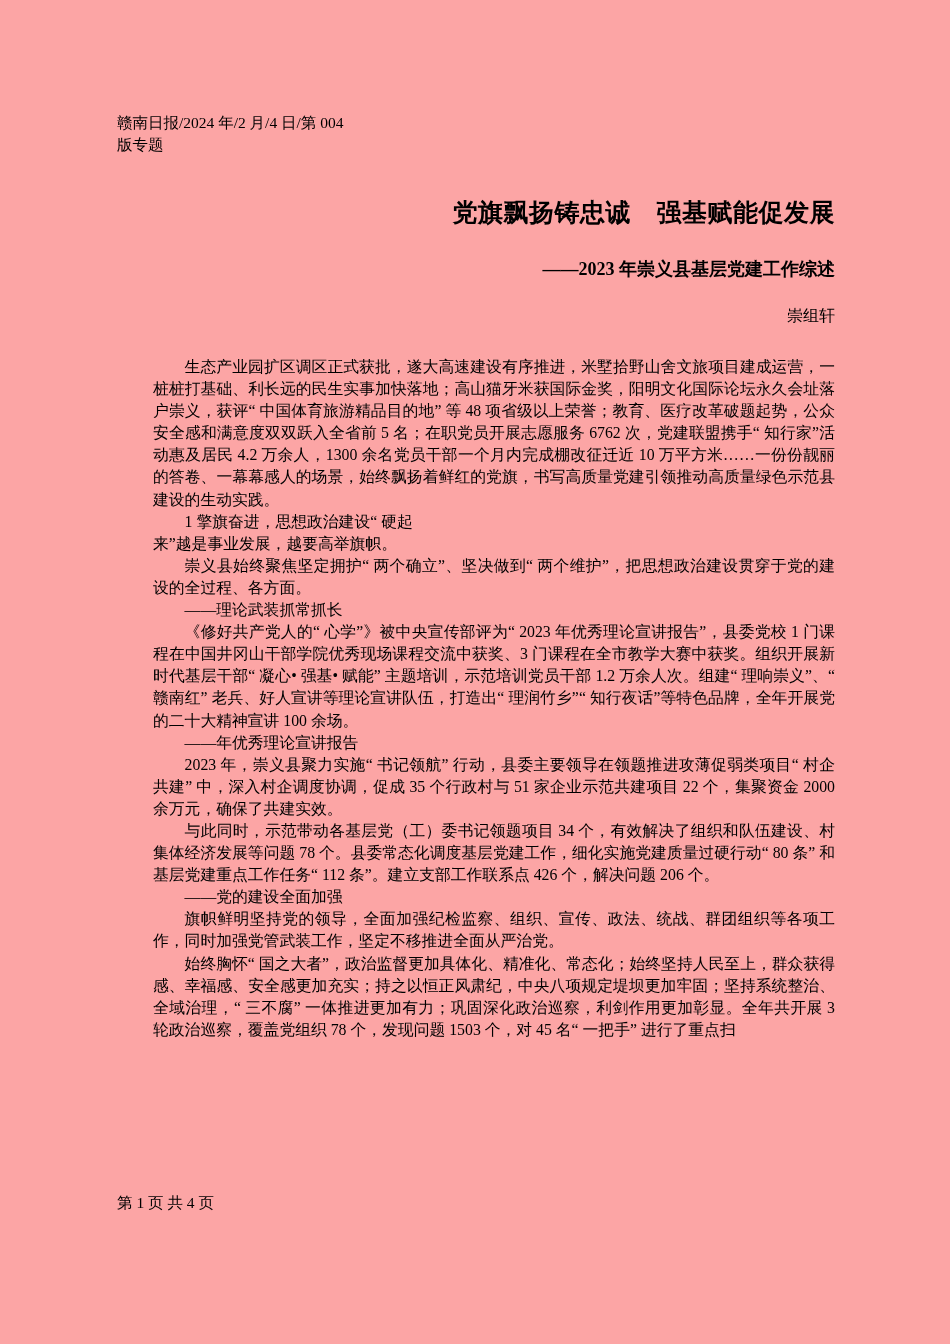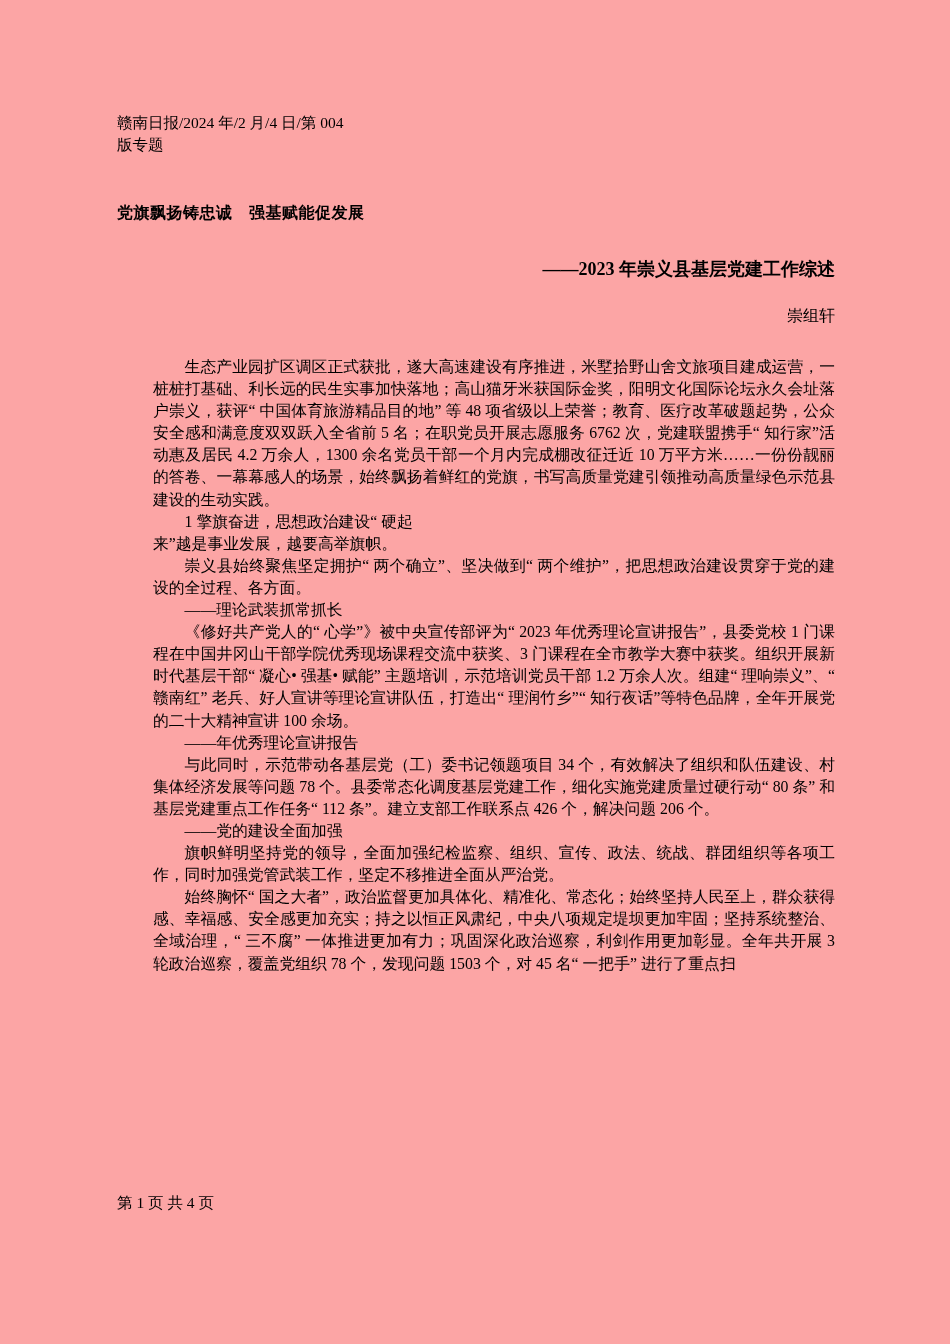--- a/index.html
+++ b/index.html
@@ -31,9 +31,9 @@
   }
   .doc-title {
     margin-top: 40px;
-    font-size: 16px;
+    font-size: 25px;
     font-weight: bold;
-    text-align: left;
+    text-align: right;
     letter-spacing: 0.5px;
     line-height: 34px;
   }

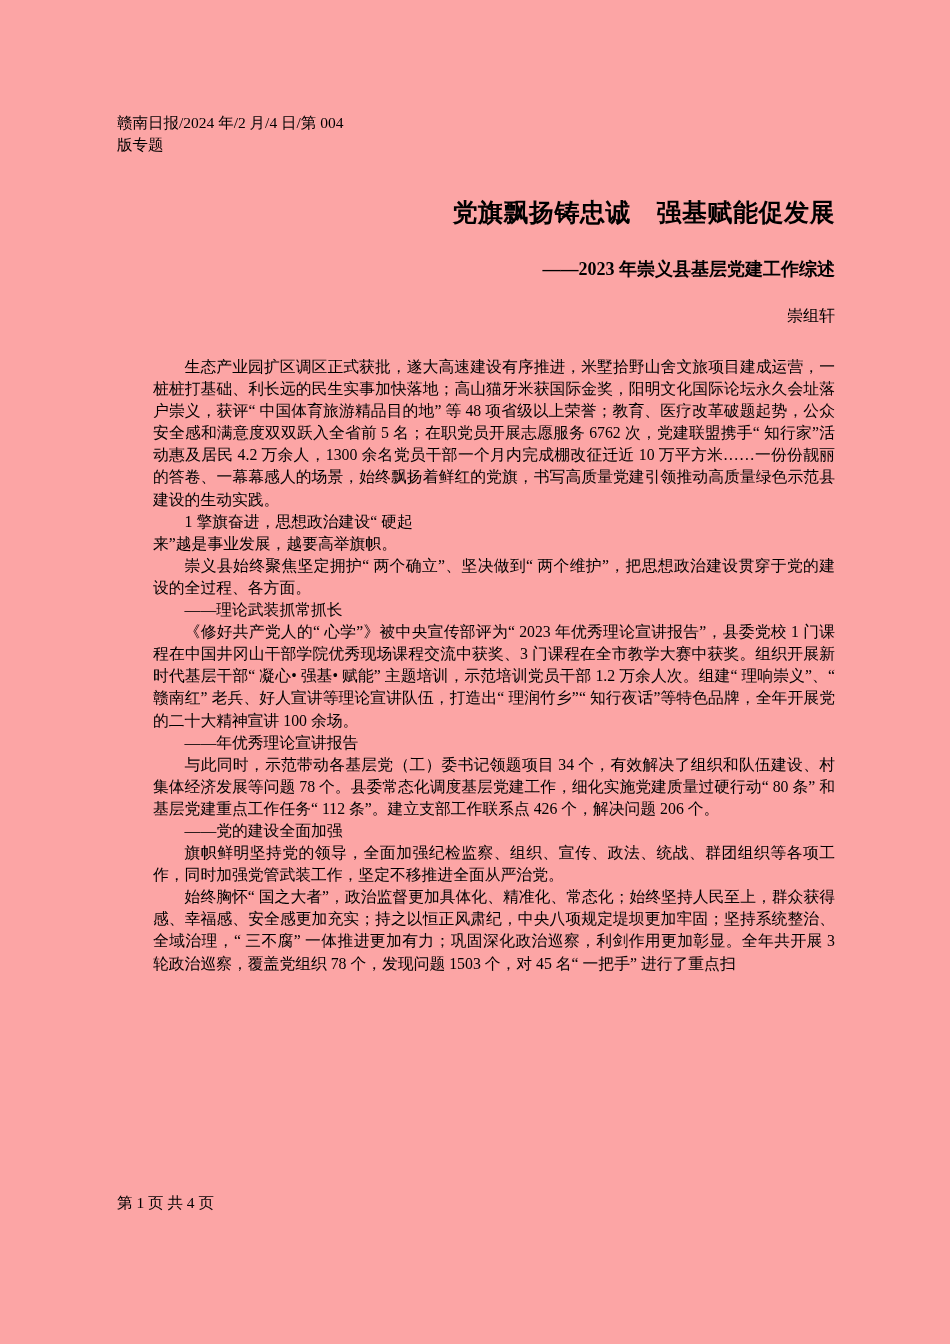--- a/index.html
+++ b/index.html
@@ -99,6 +99,7 @@
       <p class="para">——理论武装抓常抓长</p>
       <p class="para">《修好共产党人的“ 心学”》被中央宣传部评为“ 2023 年优秀理论宣讲报告”，县委党校 1 门课程在中国井冈山干部学院优秀现场课程交流中获奖、3 门课程在全市教学大赛中获奖。组织开展新时代基层干部“ 凝心• 强基• 赋能” 主题培训，示范培训党员干部 1.2 万余人次。组建“ 理响崇义”、“ 赣南红” 老兵、好人宣讲等理论宣讲队伍，打造出“ 理润竹乡”“ 知行夜话”等特色品牌，全年开展党的二十大精神宣讲 100 余场。</p>
       <p class="para">——年优秀理论宣讲报告</p>
+      <p class="para">2023 年，崇义县聚力实施“ 书记领航” 行动，县委主要领导在领题推进攻薄促弱类项目“ 村企共建” 中，深入村企调度协调，促成 35 个行政村与 51 家企业示范共建项目 22 个，集聚资金 2000 余万元，确保了共建实效。</p>
       <p class="para">与此同时，示范带动各基层党（工）委书记领题项目 34 个，有效解决了组织和队伍建设、村集体经济发展等问题 78 个。县委常态化调度基层党建工作，细化实施党建质量过硬行动“ 80 条” 和基层党建重点工作任务“ 112 条”。建立支部工作联系点 426 个，解决问题 206 个。</p>
       <p class="para">——党的建设全面加强</p>
       <p class="para">旗帜鲜明坚持党的领导，全面加强纪检监察、组织、宣传、政法、统战、群团组织等各项工作，同时加强党管武装工作，坚定不移推进全面从严治党。</p>

